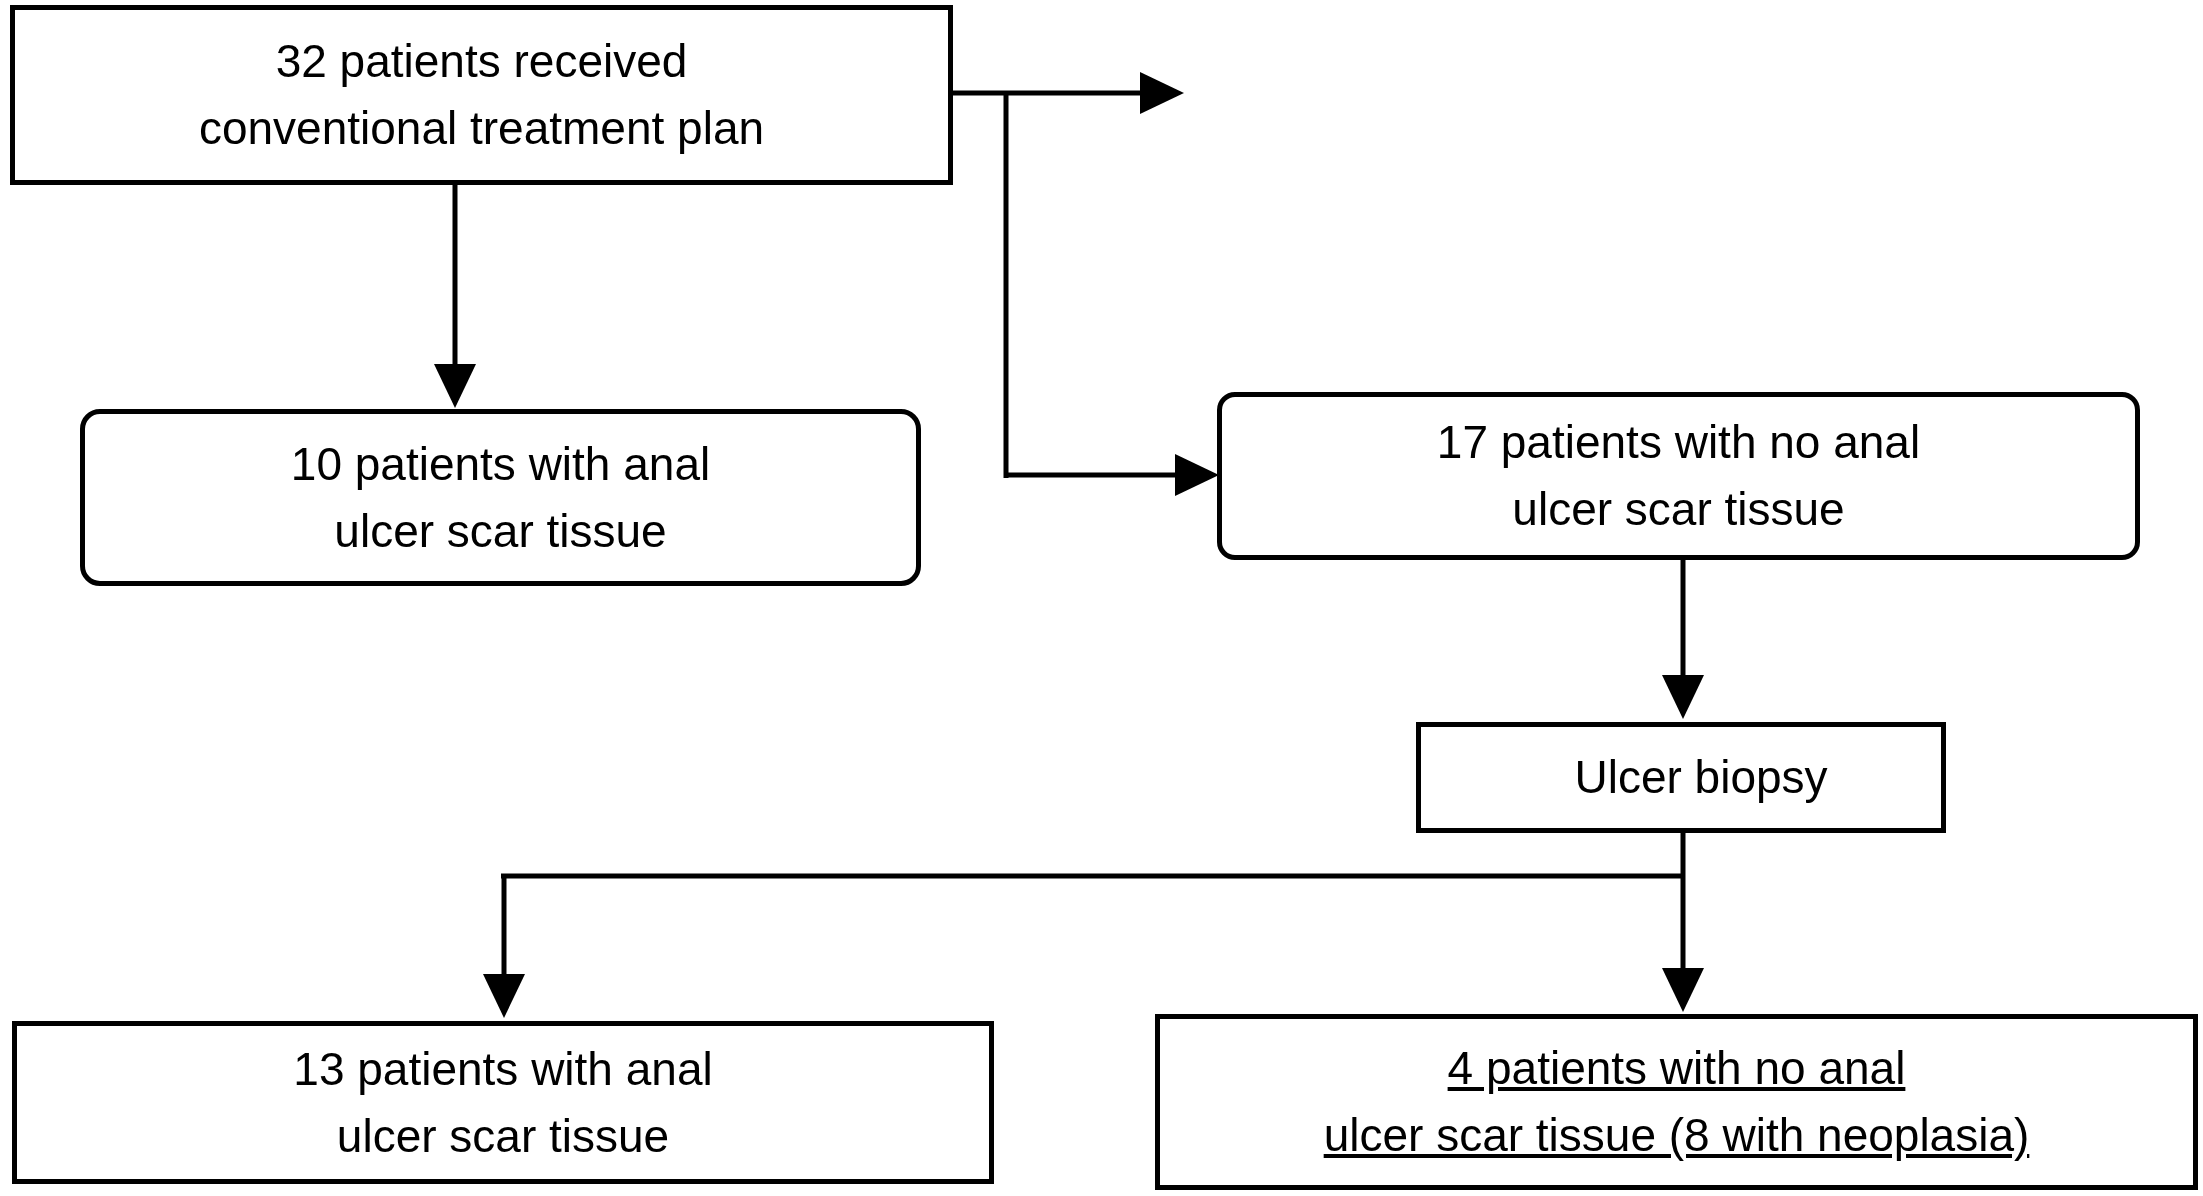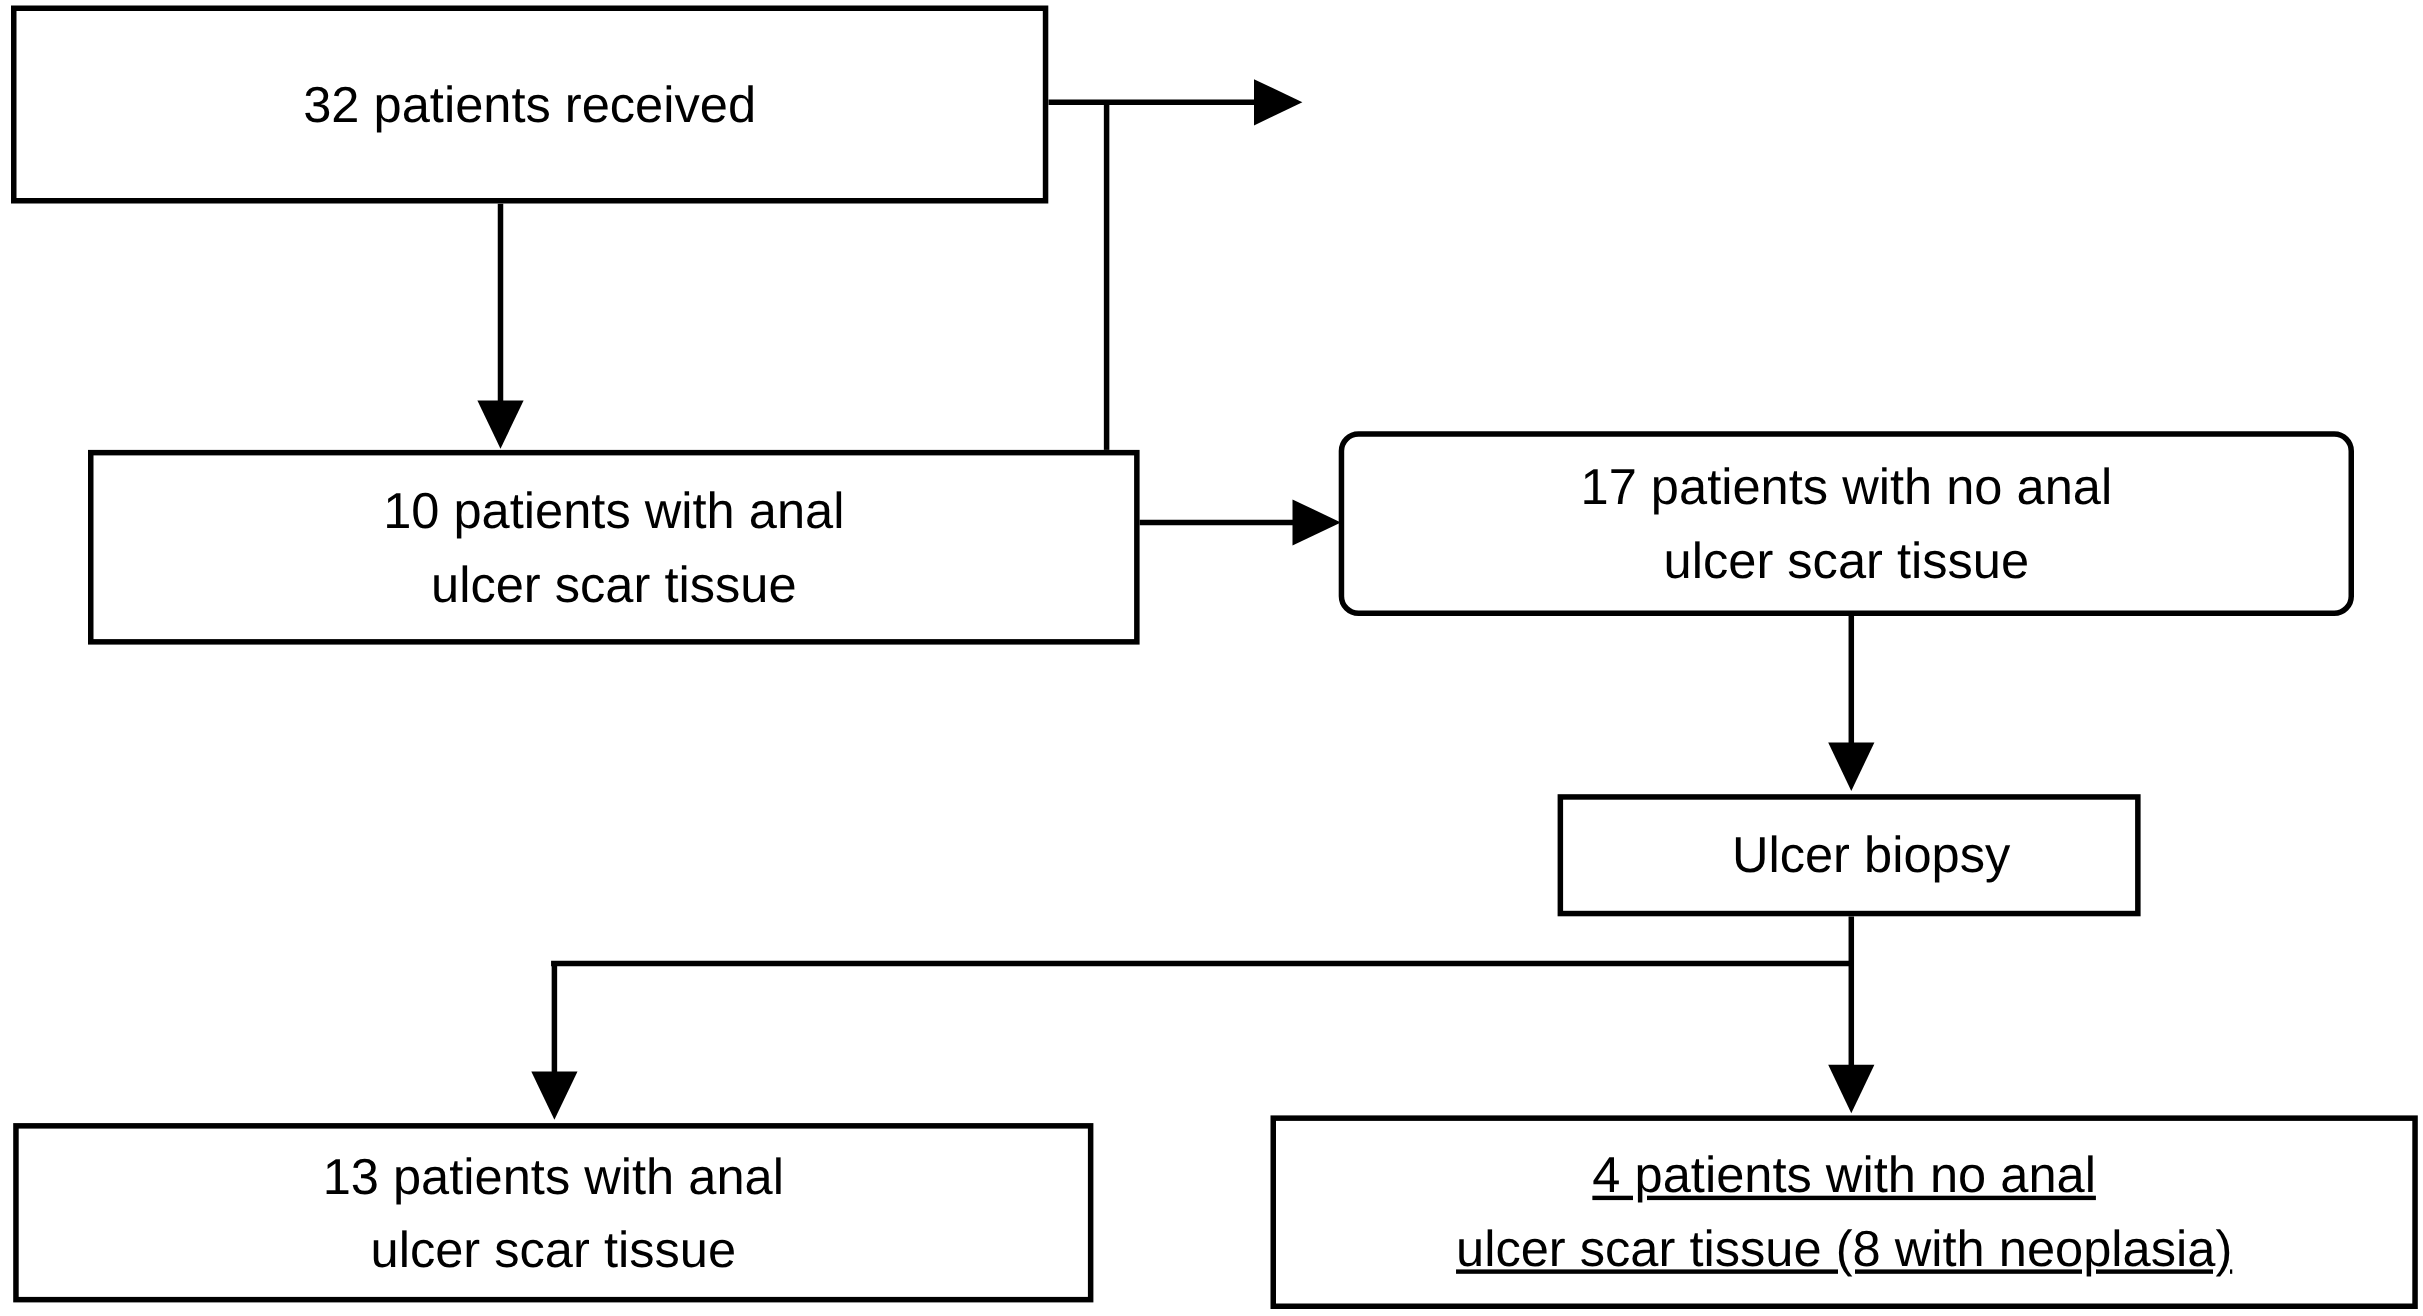--- a/index.html
+++ b/index.html
@@ -95,6 +95,7 @@
 
   <div class="node" id="node-treatment">
     <span>32 patients received</span>
+    <span>conventional treatment plan</span>
   </div>
 
 

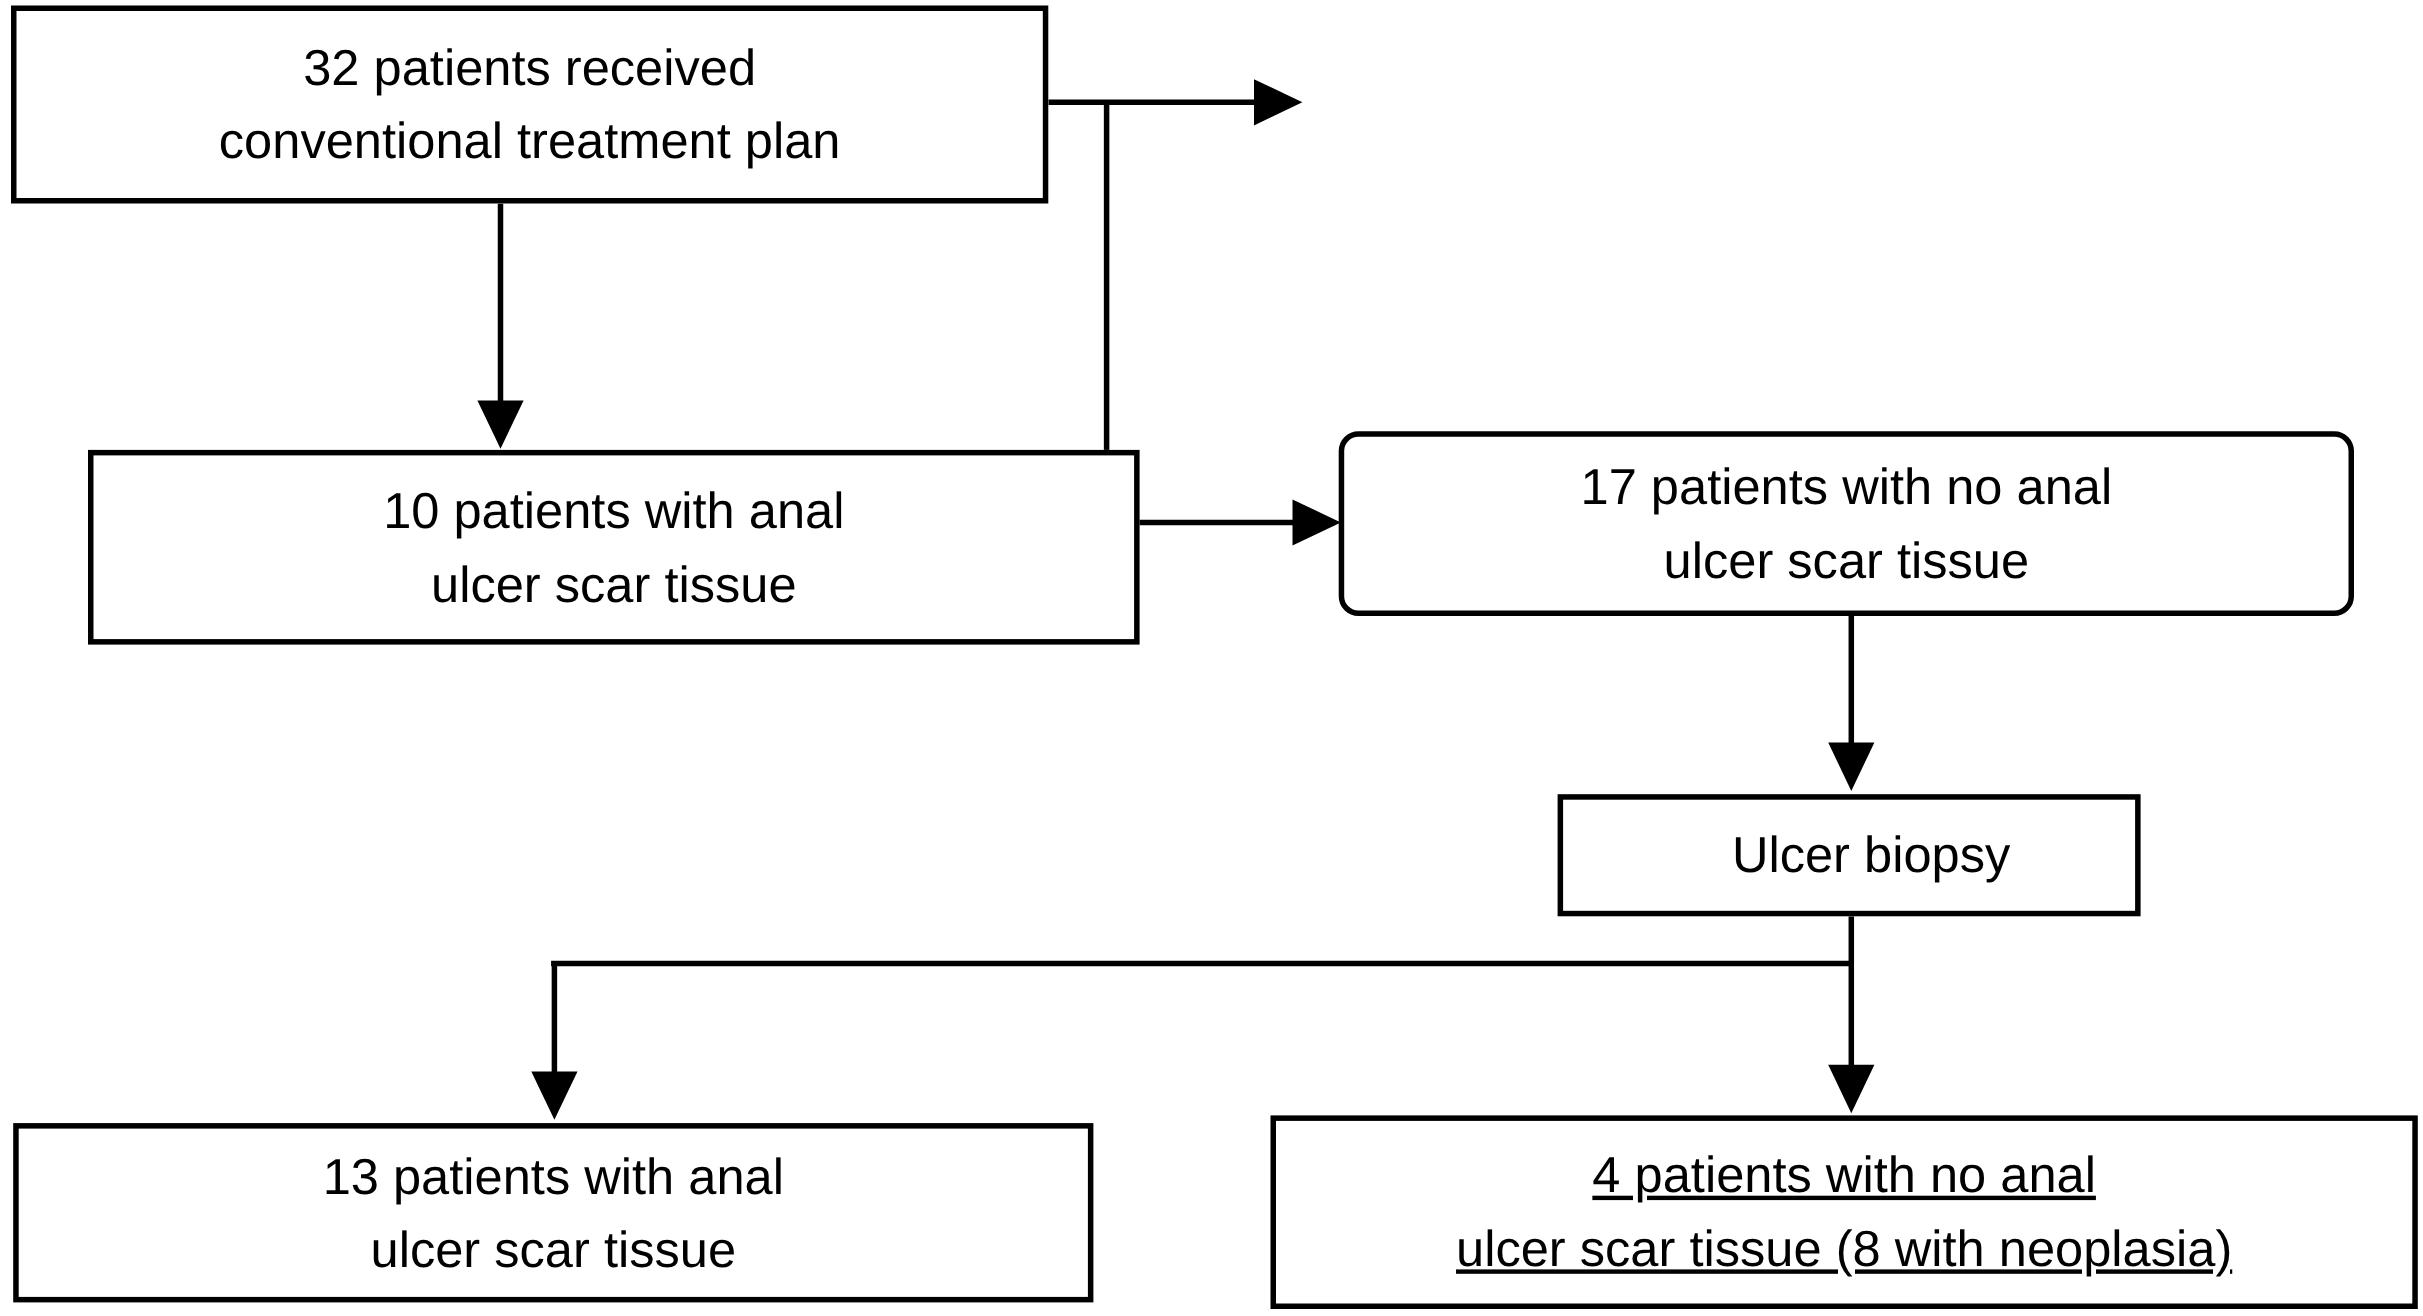--- a/index.html
+++ b/index.html
@@ -35,7 +35,7 @@
   
   #node-treatment    { left: 10px;   top: 5px;    width: 943px;  height: 180px; }
   #node-no-return    { left: 1182px; top: 5px;    width: 991px;  height: 180px; }
-  #node-scar-10      { left: 80px;   top: 409px;  width: 956px;  height: 177px; }
+  #node-scar-10      { left: 80px;   top: 409px;  width: 841px;  height: 177px; border-radius: 20px; }
   #node-no-scar-17   { left: 1217px; top: 392px;  width: 923px;  height: 168px; border-radius: 18px; }
   #node-biopsy       { left: 1416px; top: 722px;  width: 530px;  height: 111px; padding-left: 40px; }
   #node-scar-13      { left: 12px;    top: 1021px; width: 982px;  height: 163px; }

